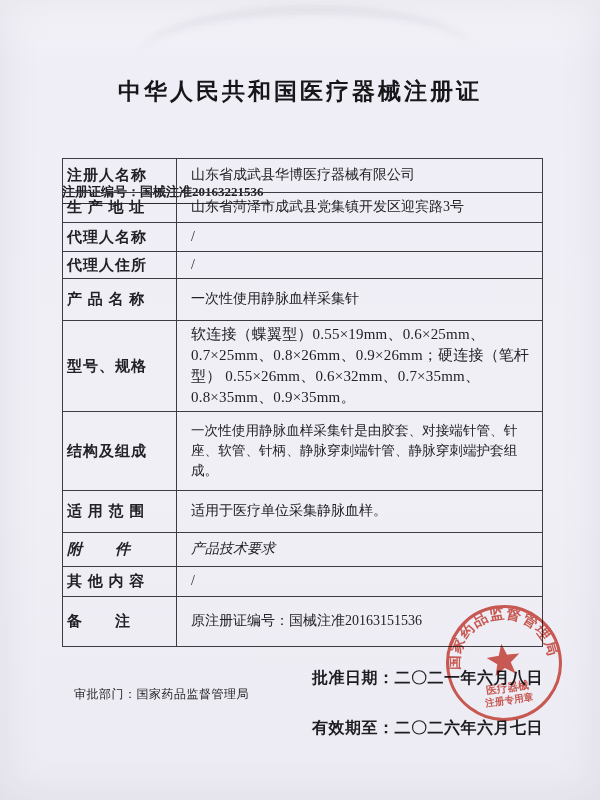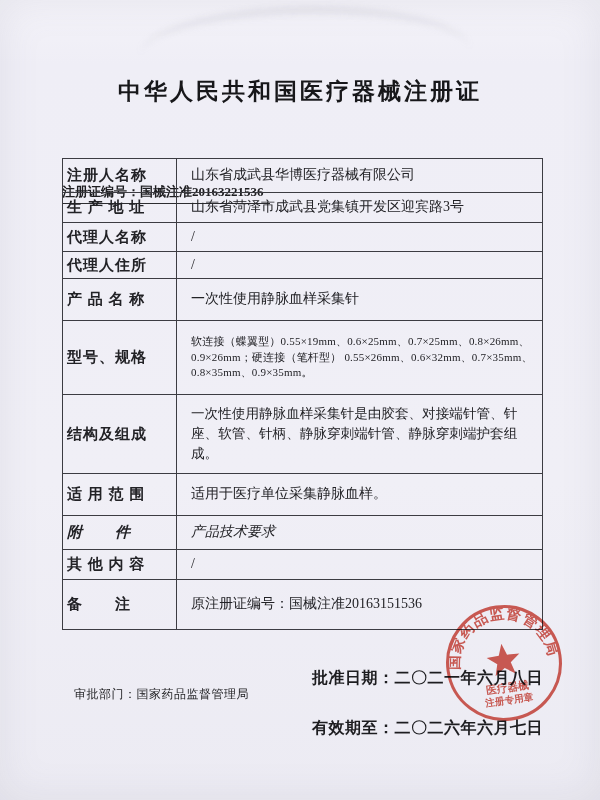--- a/index.html
+++ b/index.html
@@ -72,7 +72,7 @@
   tr.r10 td { height: 34px; font-style: italic; }
   tr.r11 td { height: 30px; }
   tr.r12 td { height: 50px; }
-  tr.r7 td.val { font-size: 11px; line-height: 1.4; letter-spacing: 0.2px; }
+  tr.r7 td.val { font-size: 15px; line-height: 1.4; letter-spacing: 0.2px; }
   tr.r8 td.val { font-size: 13.6px; line-height: 1.45; }
 
   .footer { position: absolute; left: 62px; top: 662px; width: 481px; height: 70px; }

